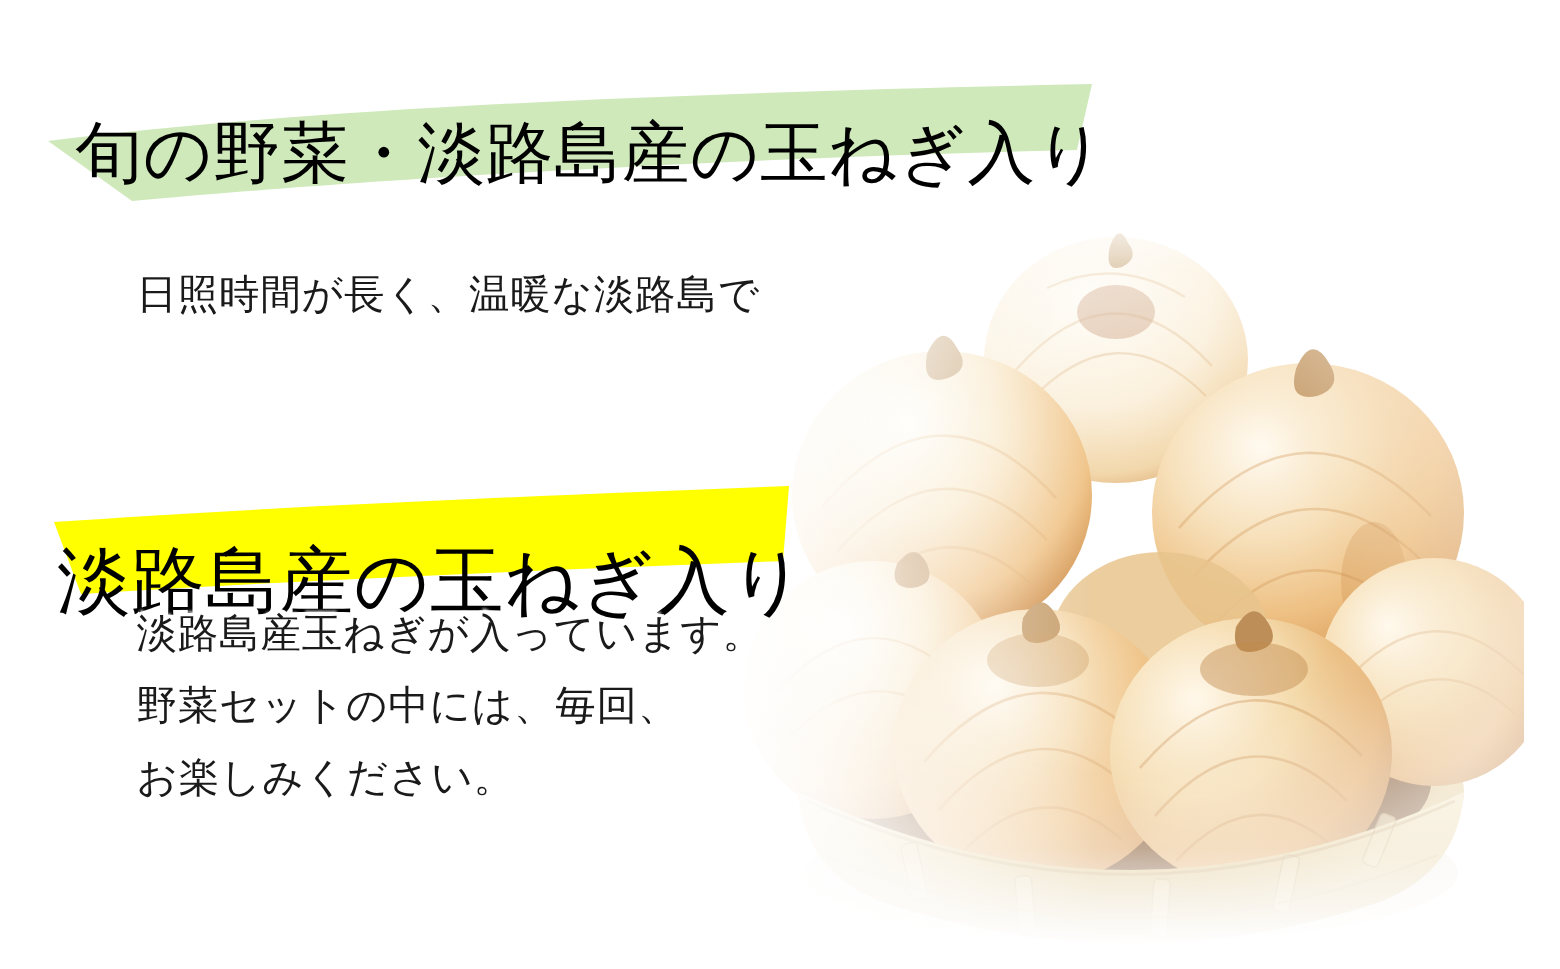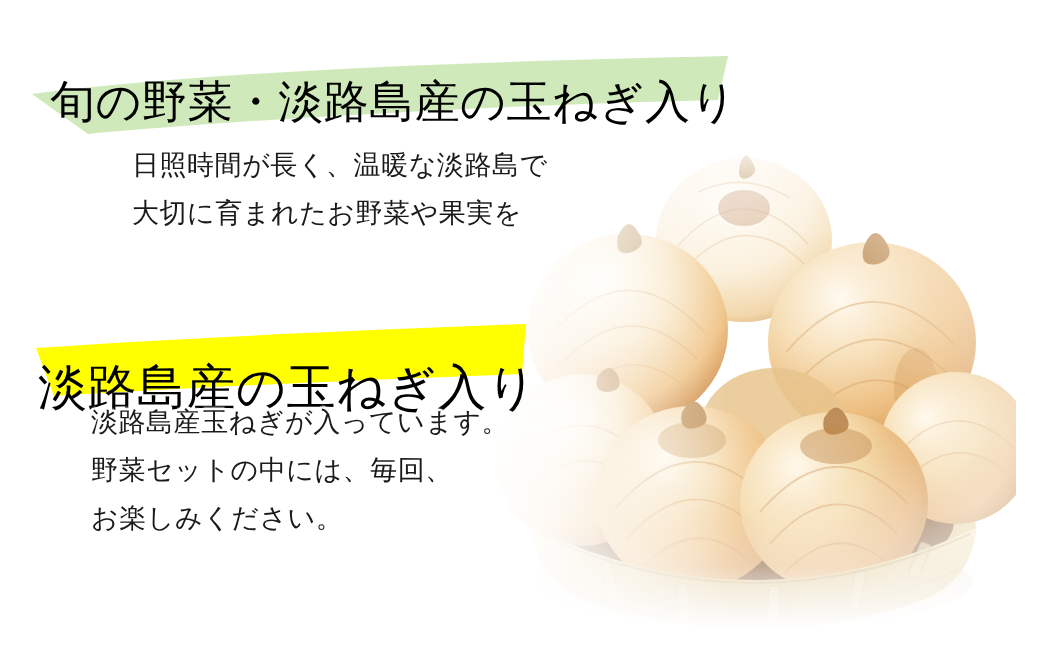--- a/index.html
+++ b/index.html
@@ -85,7 +85,7 @@
     letter-spacing: 0.02em;
     white-space: nowrap;
   }
-  #body-top  { left: 91px; top: 141px; margin-left: 41px; }
+  #body-top  { left: 91px; top: 172px; }
   #body-bottom { left: 91px; top: 398px; }
 
   .body-line {

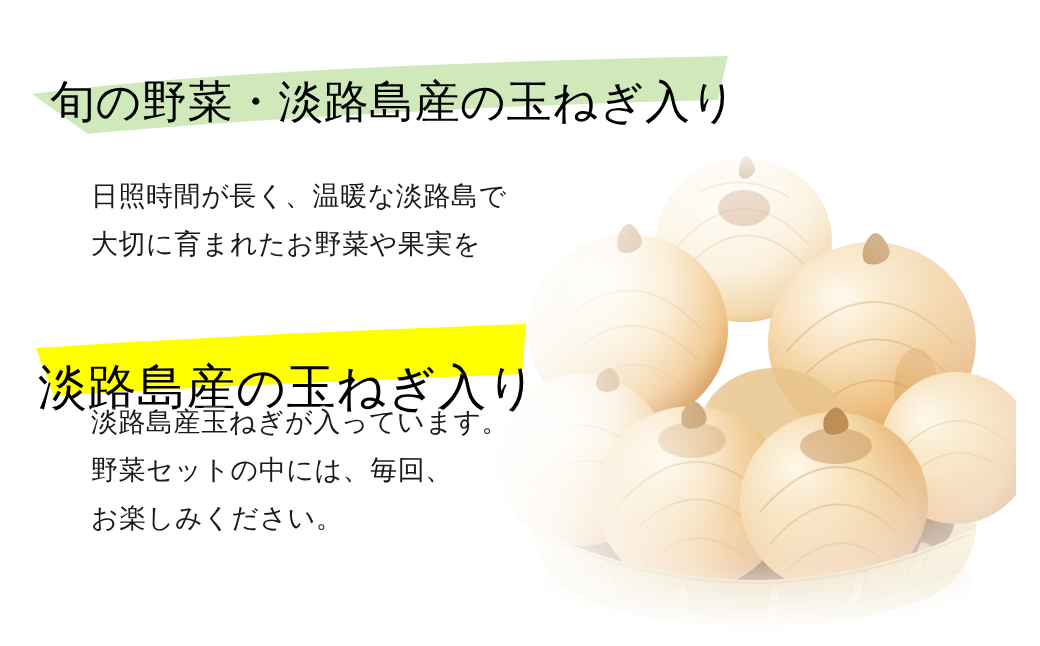--- a/index.html
+++ b/index.html
@@ -274,7 +274,6 @@
 
   <div class="body-block" id="body-top">
     <span class="body-line">日照時間が長く、温暖な淡路島で</span>
-    <span class="body-line">大切に育まれたお野菜や果実を</span>
   </div>
 
   <div id="yellow-banner">

